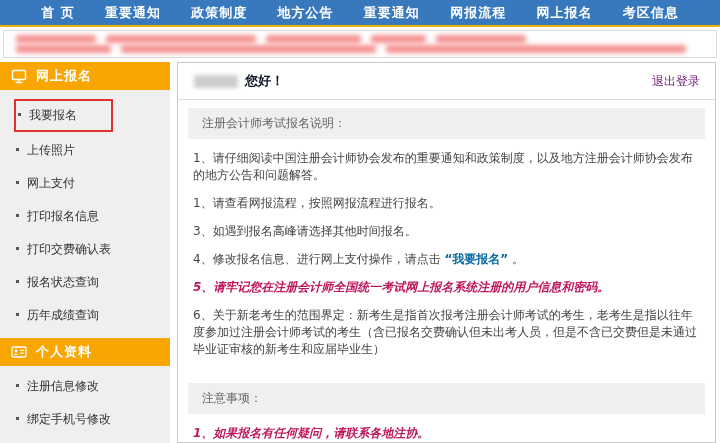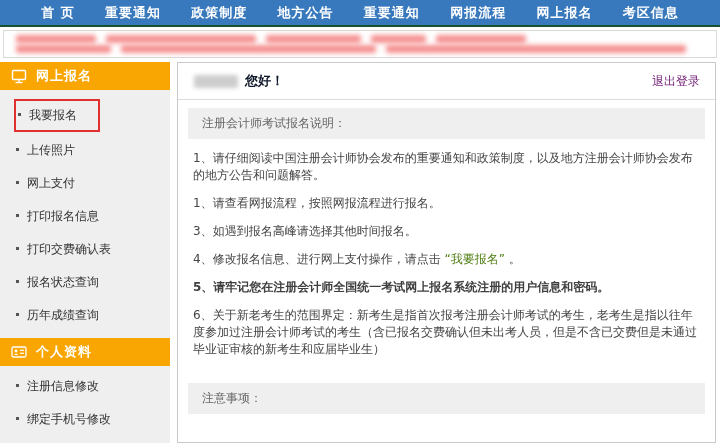--- a/index.html
+++ b/index.html
@@ -7,7 +7,7 @@
     font-family:"DejaVu Sans","Liberation Sans",sans-serif; }
 
   
-  .topnav { height:27px; background:#3879BD; border-bottom:2px solid #14532d;
+  .topnav { height:27px; background:#3879BD; border-bottom:2px solid #eab308;
     display:flex; justify-content:space-around; align-items:center; padding:0 26px; }
   .topnav a { color:#fff; font-size:13px; font-weight:bold; text-decoration:none;
     letter-spacing:1px; cursor:pointer; white-space:nowrap; }

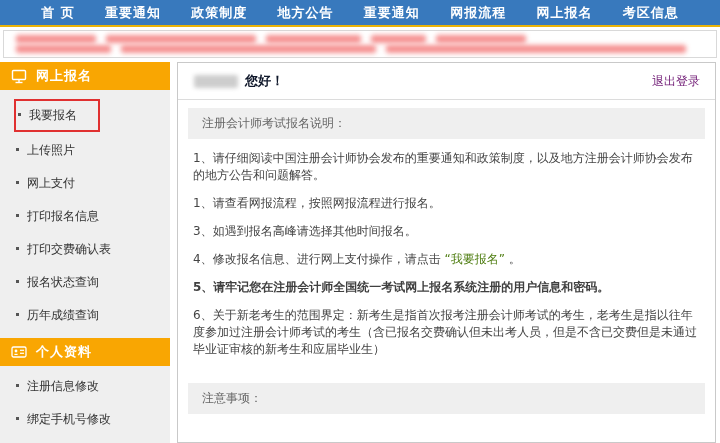--- a/index.html
+++ b/index.html
@@ -29,7 +29,7 @@
     position:relative; cursor:pointer; }
   .side-item::before { content:""; position:absolute; left:2px; top:14px; width:3px; height:3px;
     background:#555; }
-  .side-item.highlighted { border:2px solid #E03030; width:86px; margin-top:5px; margin-bottom:2px;
+  .side-item.highlighted { border:2px solid #E03030; width:99px; margin-top:5px; margin-bottom:2px;
     padding:6px 0 6px 13px; }
   .side-item.highlighted::before { top:12px; }
 

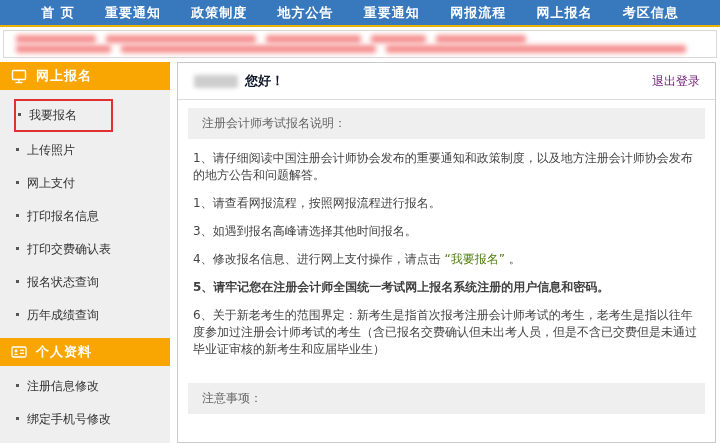--- a/index.html
+++ b/index.html
@@ -47,7 +47,7 @@
     font-size:12px; font-weight:normal; color:#666; }
   .para { font-size:12px; line-height:17px; color:#444; margin:11px 15px 0 15px; }
   .para.red { color:#404040; font-weight:bold; }
-  .red-strong { color:#4d7c0f; font-weight:normal; }
+  .red-strong { color:#0369a1; font-weight:bold; }
   .notes-bar { margin-top:25px; }
 </style>
 </head>

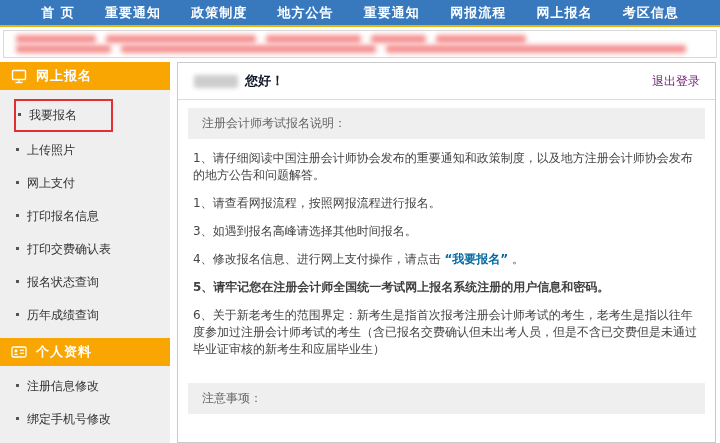--- a/index.html
+++ b/index.html
@@ -46,7 +46,7 @@
   .section-bar { margin:8px 10px 0 10px; background:#EFEFEF; padding:7px 14px;
     font-size:12px; font-weight:normal; color:#666; }
   .para { font-size:12px; line-height:17px; color:#444; margin:11px 15px 0 15px; }
-  .para.red { color:#404040; font-weight:bold; }
+  .para.red { color:#be185d; font-weight:bold;font-style:italic; }
   .red-strong { color:#0369a1; font-weight:bold; }
   .notes-bar { margin-top:25px; }
 </style>

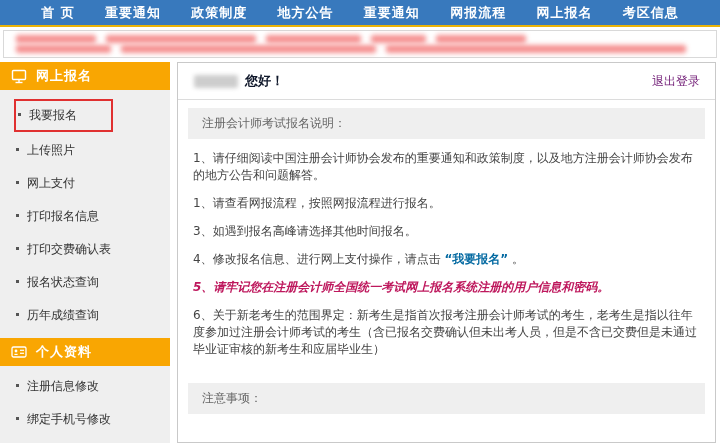--- a/index.html
+++ b/index.html
@@ -143,6 +143,7 @@
     <p class="para">6、关于新老考生的范围界定：新考生是指首次报考注册会计师考试的考生，老考生是指以往年度参加过注册会计师考试的考生（含已报名交费确认但未出考人员，但是不含已交费但是未通过毕业证审核的新考生和应届毕业生）</p>
 
     <div class="section-bar notes-bar">注意事项：</div>
+    <p class="para red">1、如果报名有任何疑问，请联系各地注协。</p>
 
   </div>
 </div>

